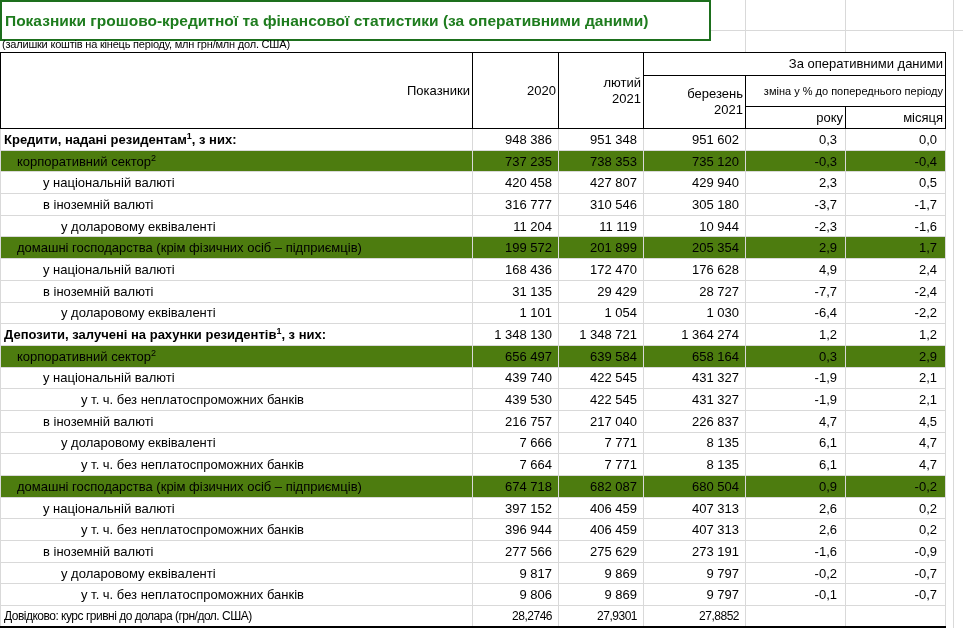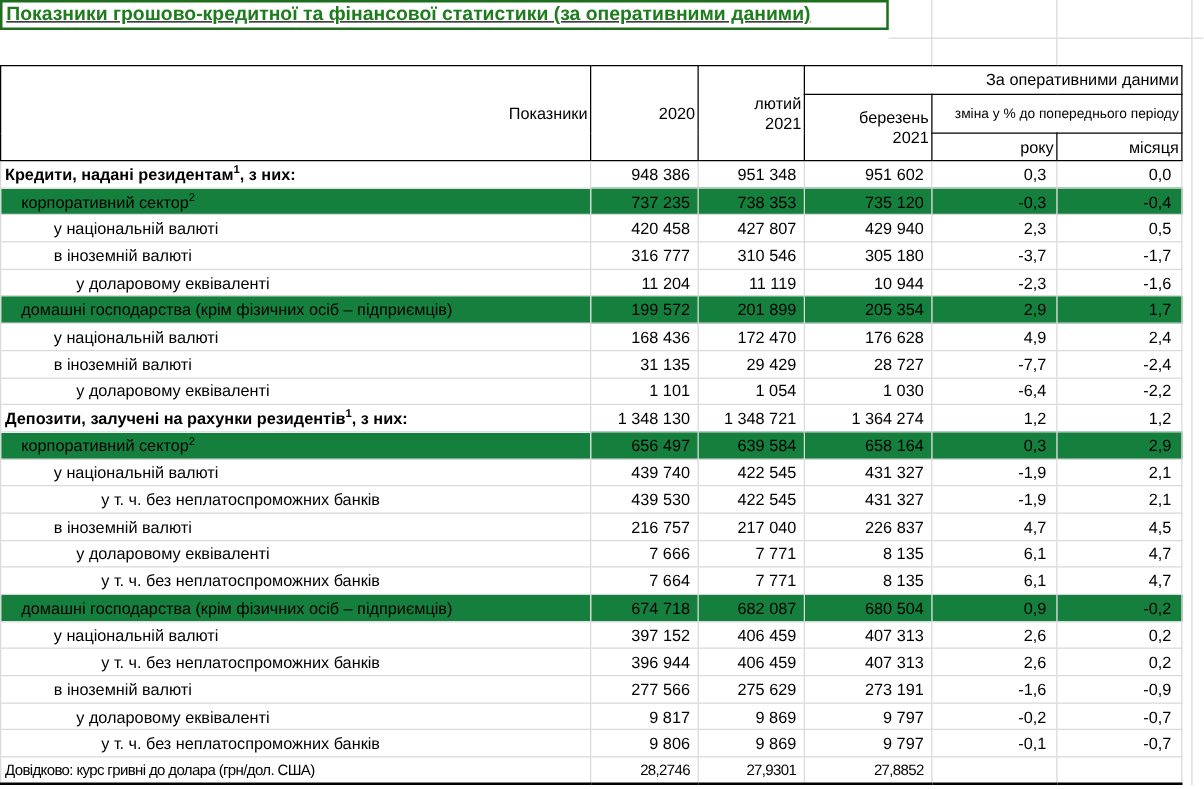--- a/index.html
+++ b/index.html
@@ -16,10 +16,9 @@
   .gl-h1 { left:711px; top:30px; width:252px; height:1px; }
 
   .title-box {
-    position:absolute; left:0; top:0; width:711px; height:24px;
+    position:absolute; left:0; top:0; width:711px; height:41px;
     border:2px solid #1d6f1d; display:flex; align-items:center; padding-left:3px;
     background:#fff;
-    text-decoration:underline;
   }
   .title-box .t { color:#1e7c1e; font-weight:bold; font-size:15.5px; white-space:nowrap; }
   .subtitle {

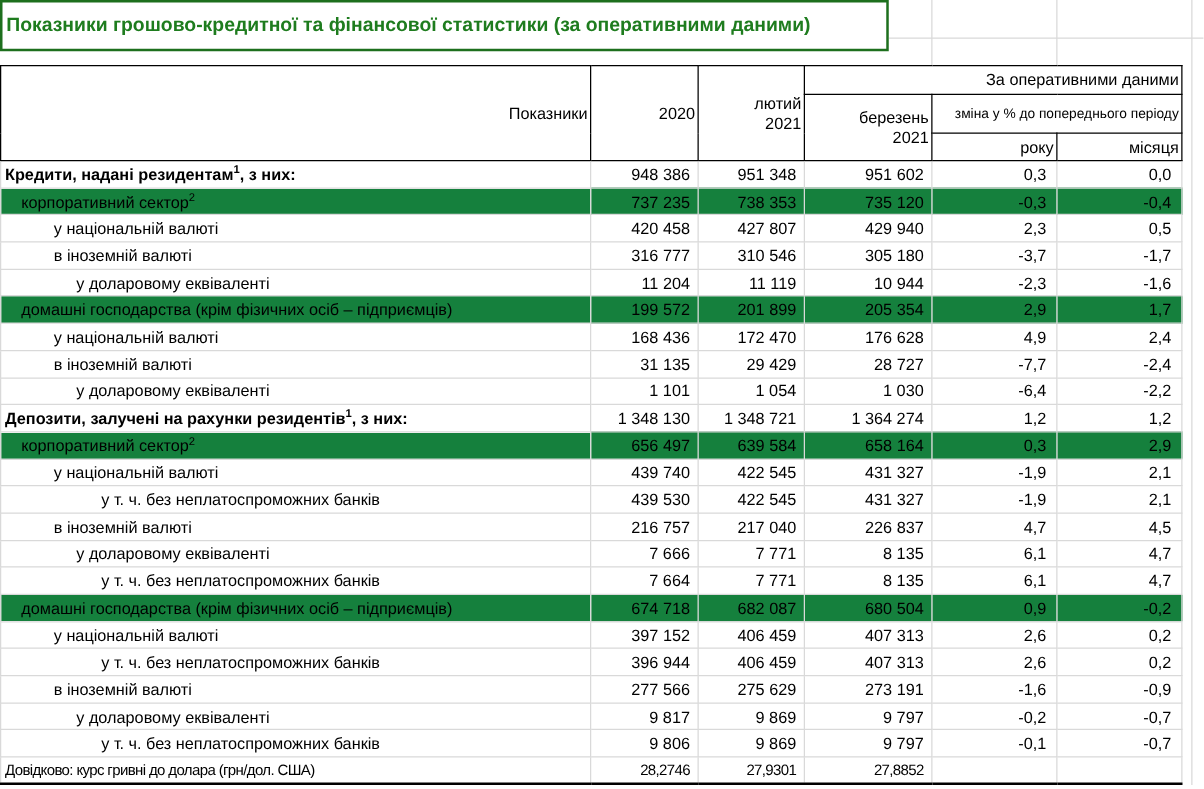--- a/index.html
+++ b/index.html
@@ -73,6 +73,7 @@
   <div class="title-box">
     <span class="t">Показники грошово-кредитної та фінансової статистики (за оперативними даними)</span>
   </div>
+  <div class="subtitle">(залишки коштів на кінець періоду, млн грн/млн дол. США)</div>
 
   <table class="stats">
     <colgroup>

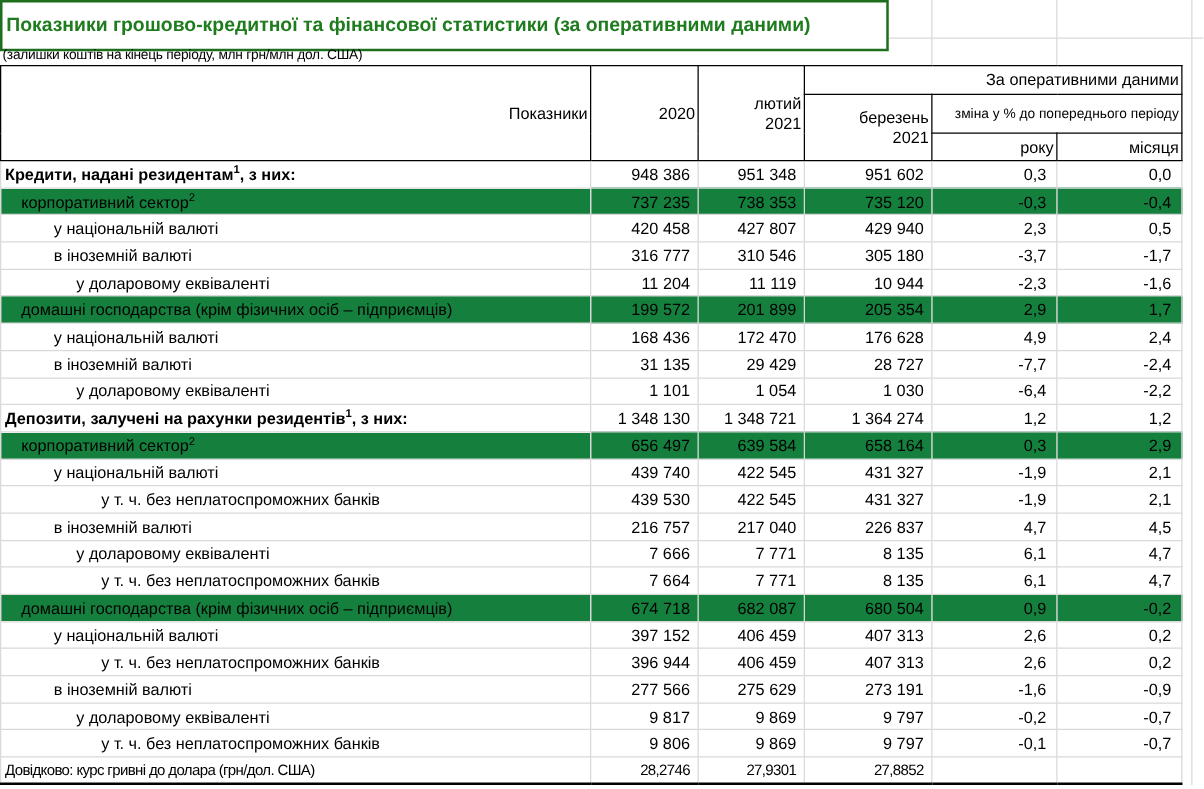--- a/index.html
+++ b/index.html
@@ -43,7 +43,7 @@
   tbody td { border:1px solid #d9d9d9; padding:0; vertical-align:middle; }
   tbody tr:first-child td { border-top:1.5px solid #000; }
   tbody tr.section-start td { border-top:1.5px solid #000; }
-  tbody tr.gray td { background:#15803d; }
+  tbody tr.gray td { background:#4d7c0f; }
   tbody tr.bold td.label-cell { font-weight:bold; }
   td.label-cell { text-align:left; white-space:nowrap; overflow:hidden; }
   td.num { text-align:right; padding-right:6px; white-space:nowrap; }

